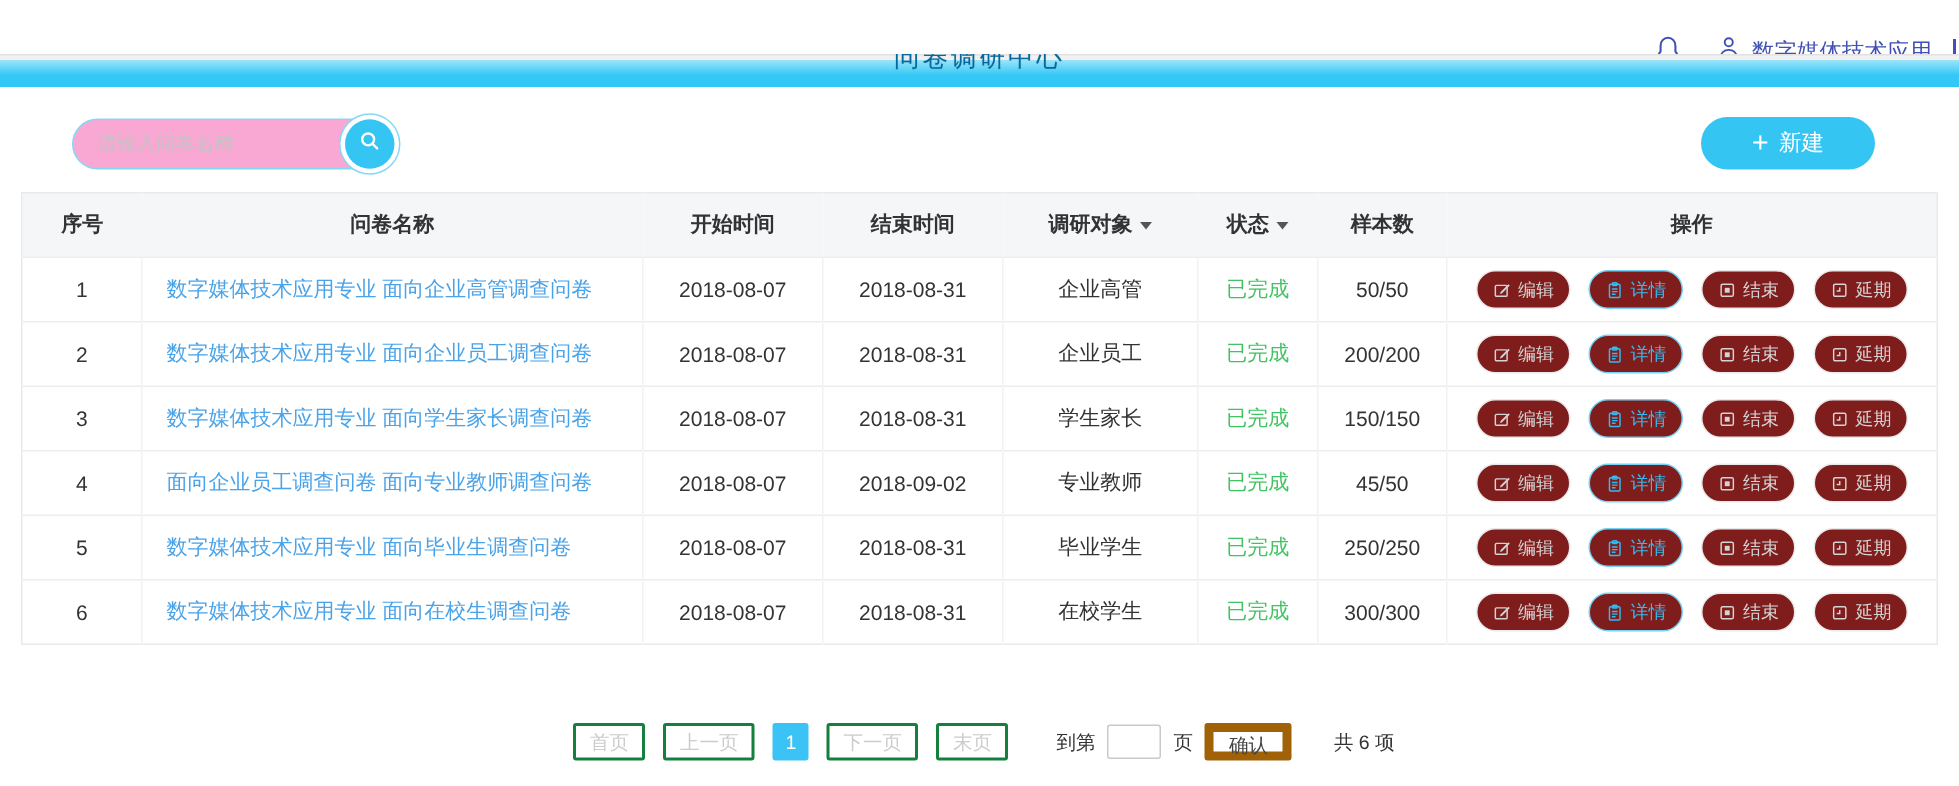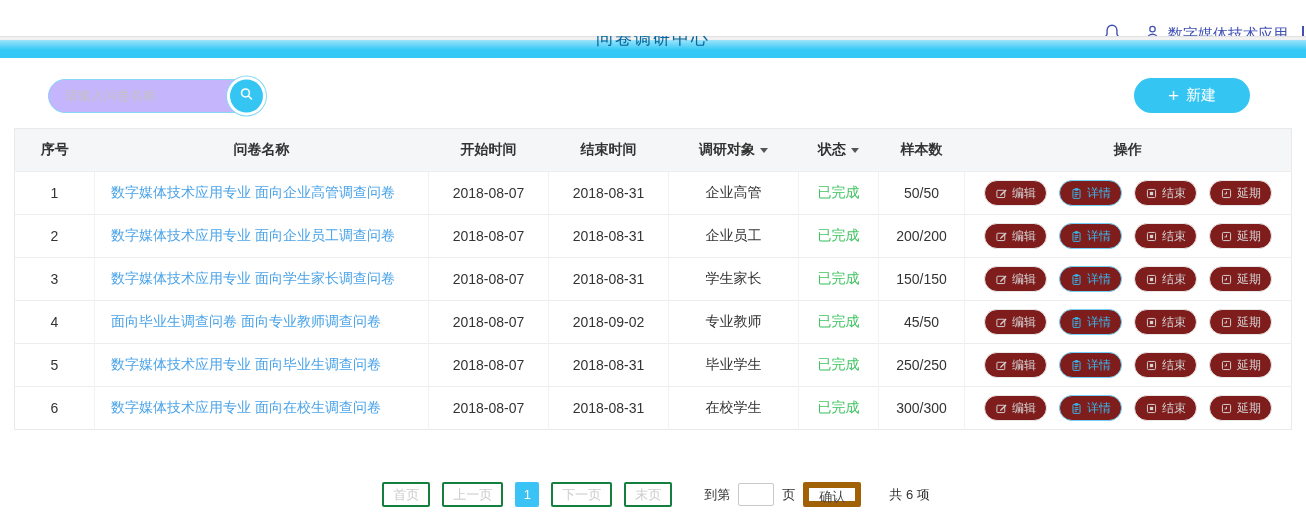--- a/index.html
+++ b/index.html
@@ -25,7 +25,7 @@
   
   .toolbar { display:flex; align-items:center; justify-content:space-between; padding:20px 56px 12px 48px; }
   .search-wrap { position:relative; width:212px; height:34px; border:1px solid #85d7f6; border-radius:18px;
-    display:flex; align-items:center; background:#c4b5fd; }
+    display:flex; align-items:center; background:#f9a8d4; }
   .search-input { border:none; outline:none; background:transparent; width:158px; padding-left:16px;
     font-size:13px; color:#666; font-family:inherit; }
   .search-input::placeholder { color:#c3c3c3; }

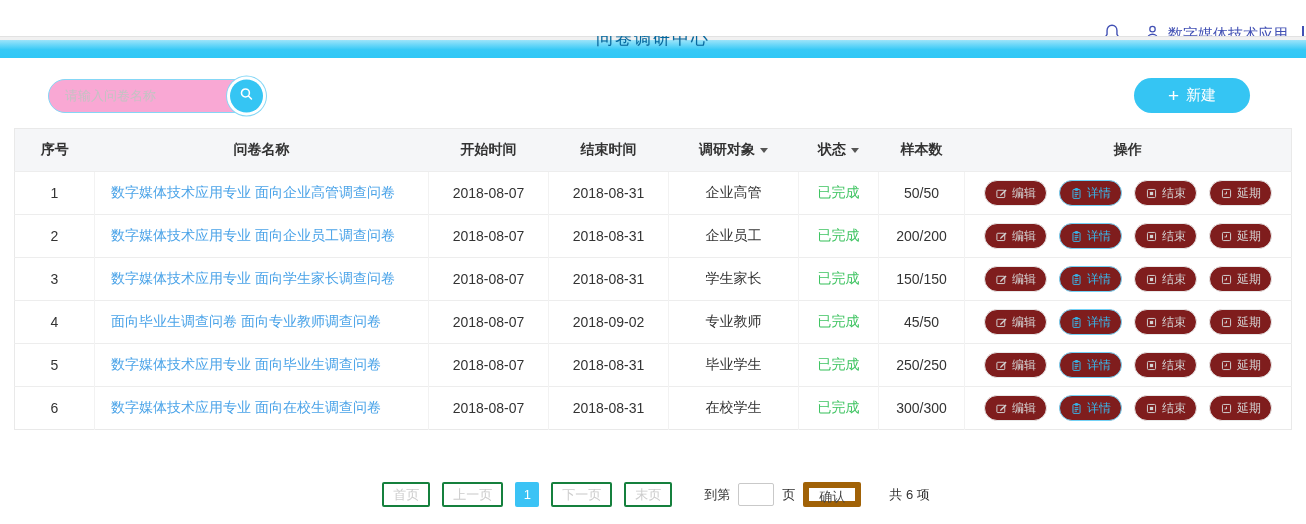--- a/index.html
+++ b/index.html
@@ -281,7 +281,7 @@
         </tr>
         <tr>
           <td class="cell-seq">4</td>
-          <td class="cell-name"><a class="q-link">面向毕业生调查问卷 面向专业教师调查问卷</a></td>
+          <td class="cell-name"><a class="q-link">面向企业员工调查问卷 面向专业教师调查问卷</a></td>
           <td class="cell-start">2018-08-07</td>
           <td class="cell-end">2018-09-02</td>
           <td class="cell-target">专业教师</td>

